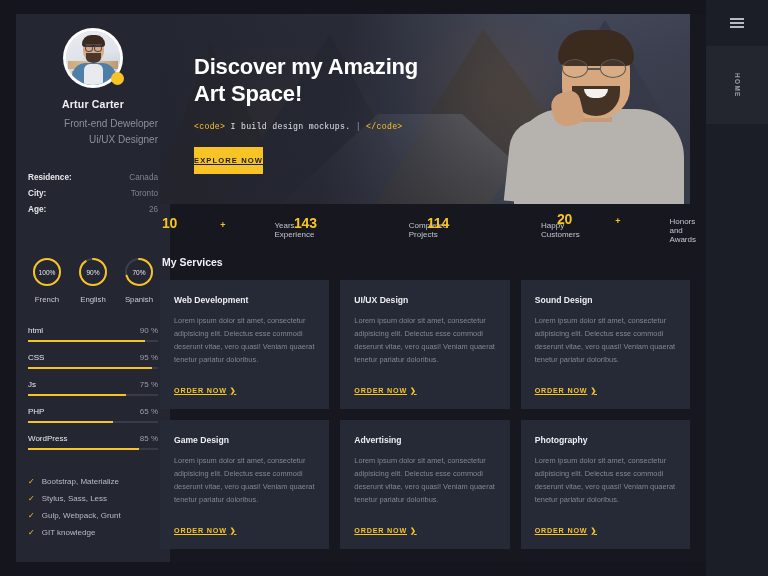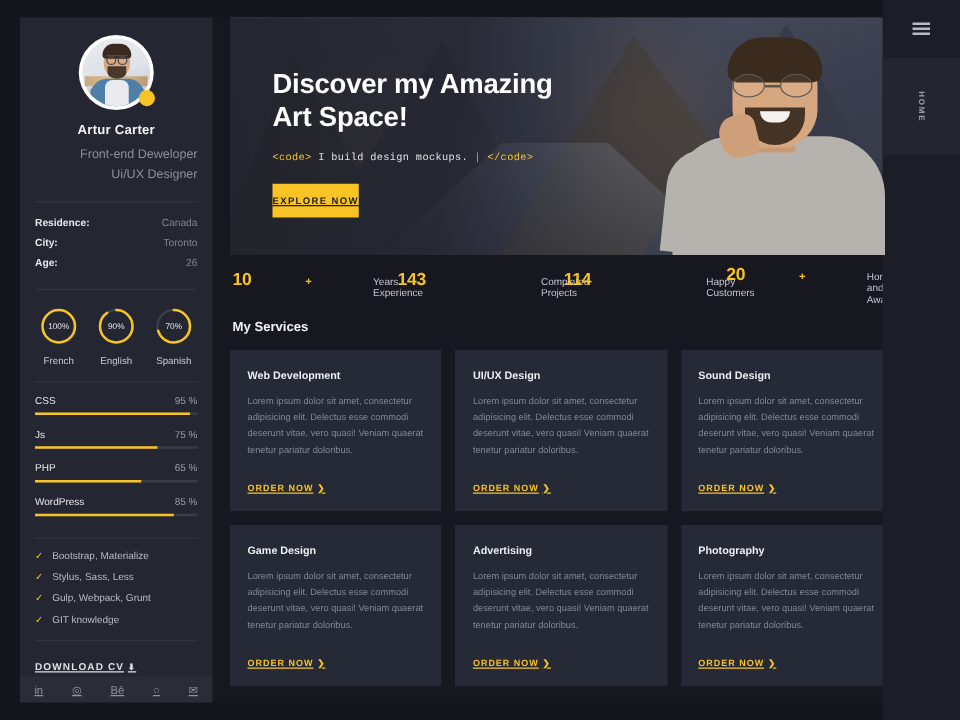--- a/index.html
+++ b/index.html
@@ -95,7 +95,7 @@
   .soc { font-size:9px; color:#9093a0; display:flex; align-items:center; }
 
   
-  .main { position:absolute; left:184px; top:14px; width:530px; height:548px; }
+  .main { position:absolute; left:160px; top:14px; width:530px; height:548px; }
 
   
   .hero { position:relative; width:530px; height:190px; overflow:hidden;

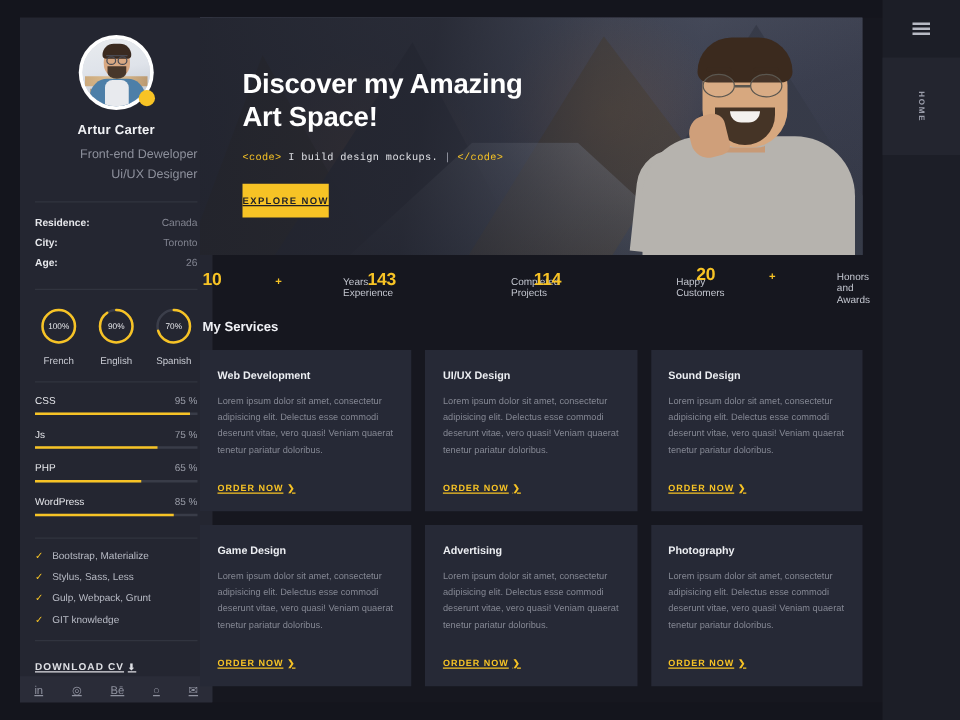--- a/index.html
+++ b/index.html
@@ -60,7 +60,7 @@
   .sb-info { padding:12px 12px 12px; }
   .info-row { display:flex; justify-content:space-between; align-items:center;
     font-size:8.2px; margin-bottom:7px; }
-  .info-row:last-child { margin-bottom:4px; }
+  .info-row:last-child { margin-bottom:16px; }
   .info-k { color:#e7e8ec; font-weight:bold; }
   .info-v { color:#80838f; }
 

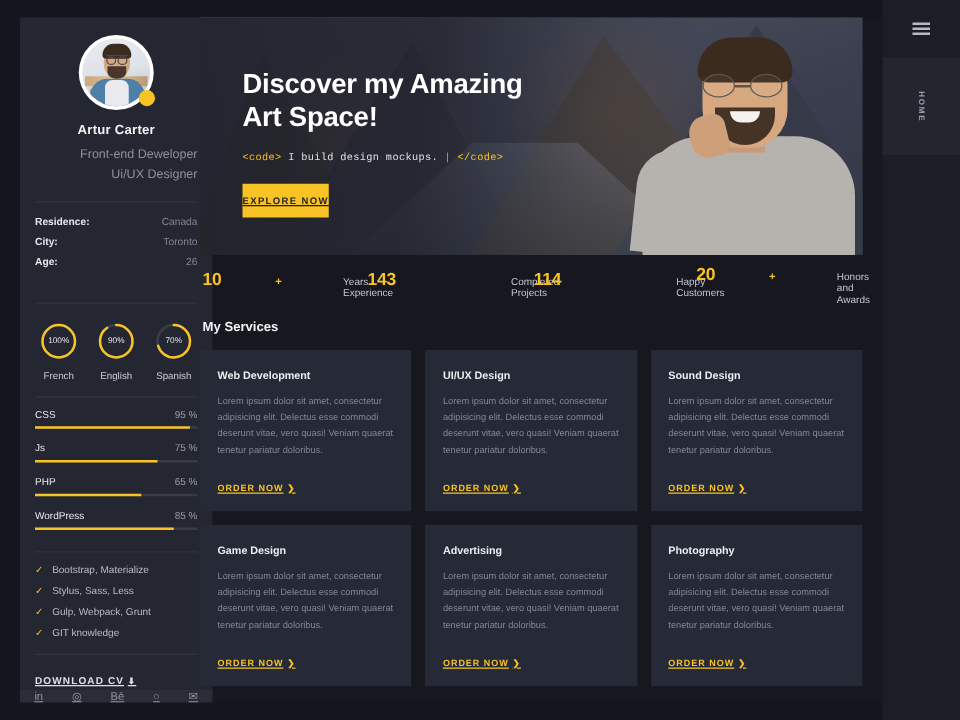--- a/index.html
+++ b/index.html
@@ -291,6 +291,15 @@
     <div class="sb-bars">
       <div class="bar-item">
         <div class="bar-head">
+          <span class="bar-name">html</span>
+          <span class="bar-pct">90 %</span>
+        </div>
+        <div class="bar-track">
+          <div class="bar-fill" style="width: 90%;"></div>
+        </div>
+      </div>
+      <div class="bar-item">
+        <div class="bar-head">
           <span class="bar-name">CSS</span>
           <span class="bar-pct">95 %</span>
         </div>

